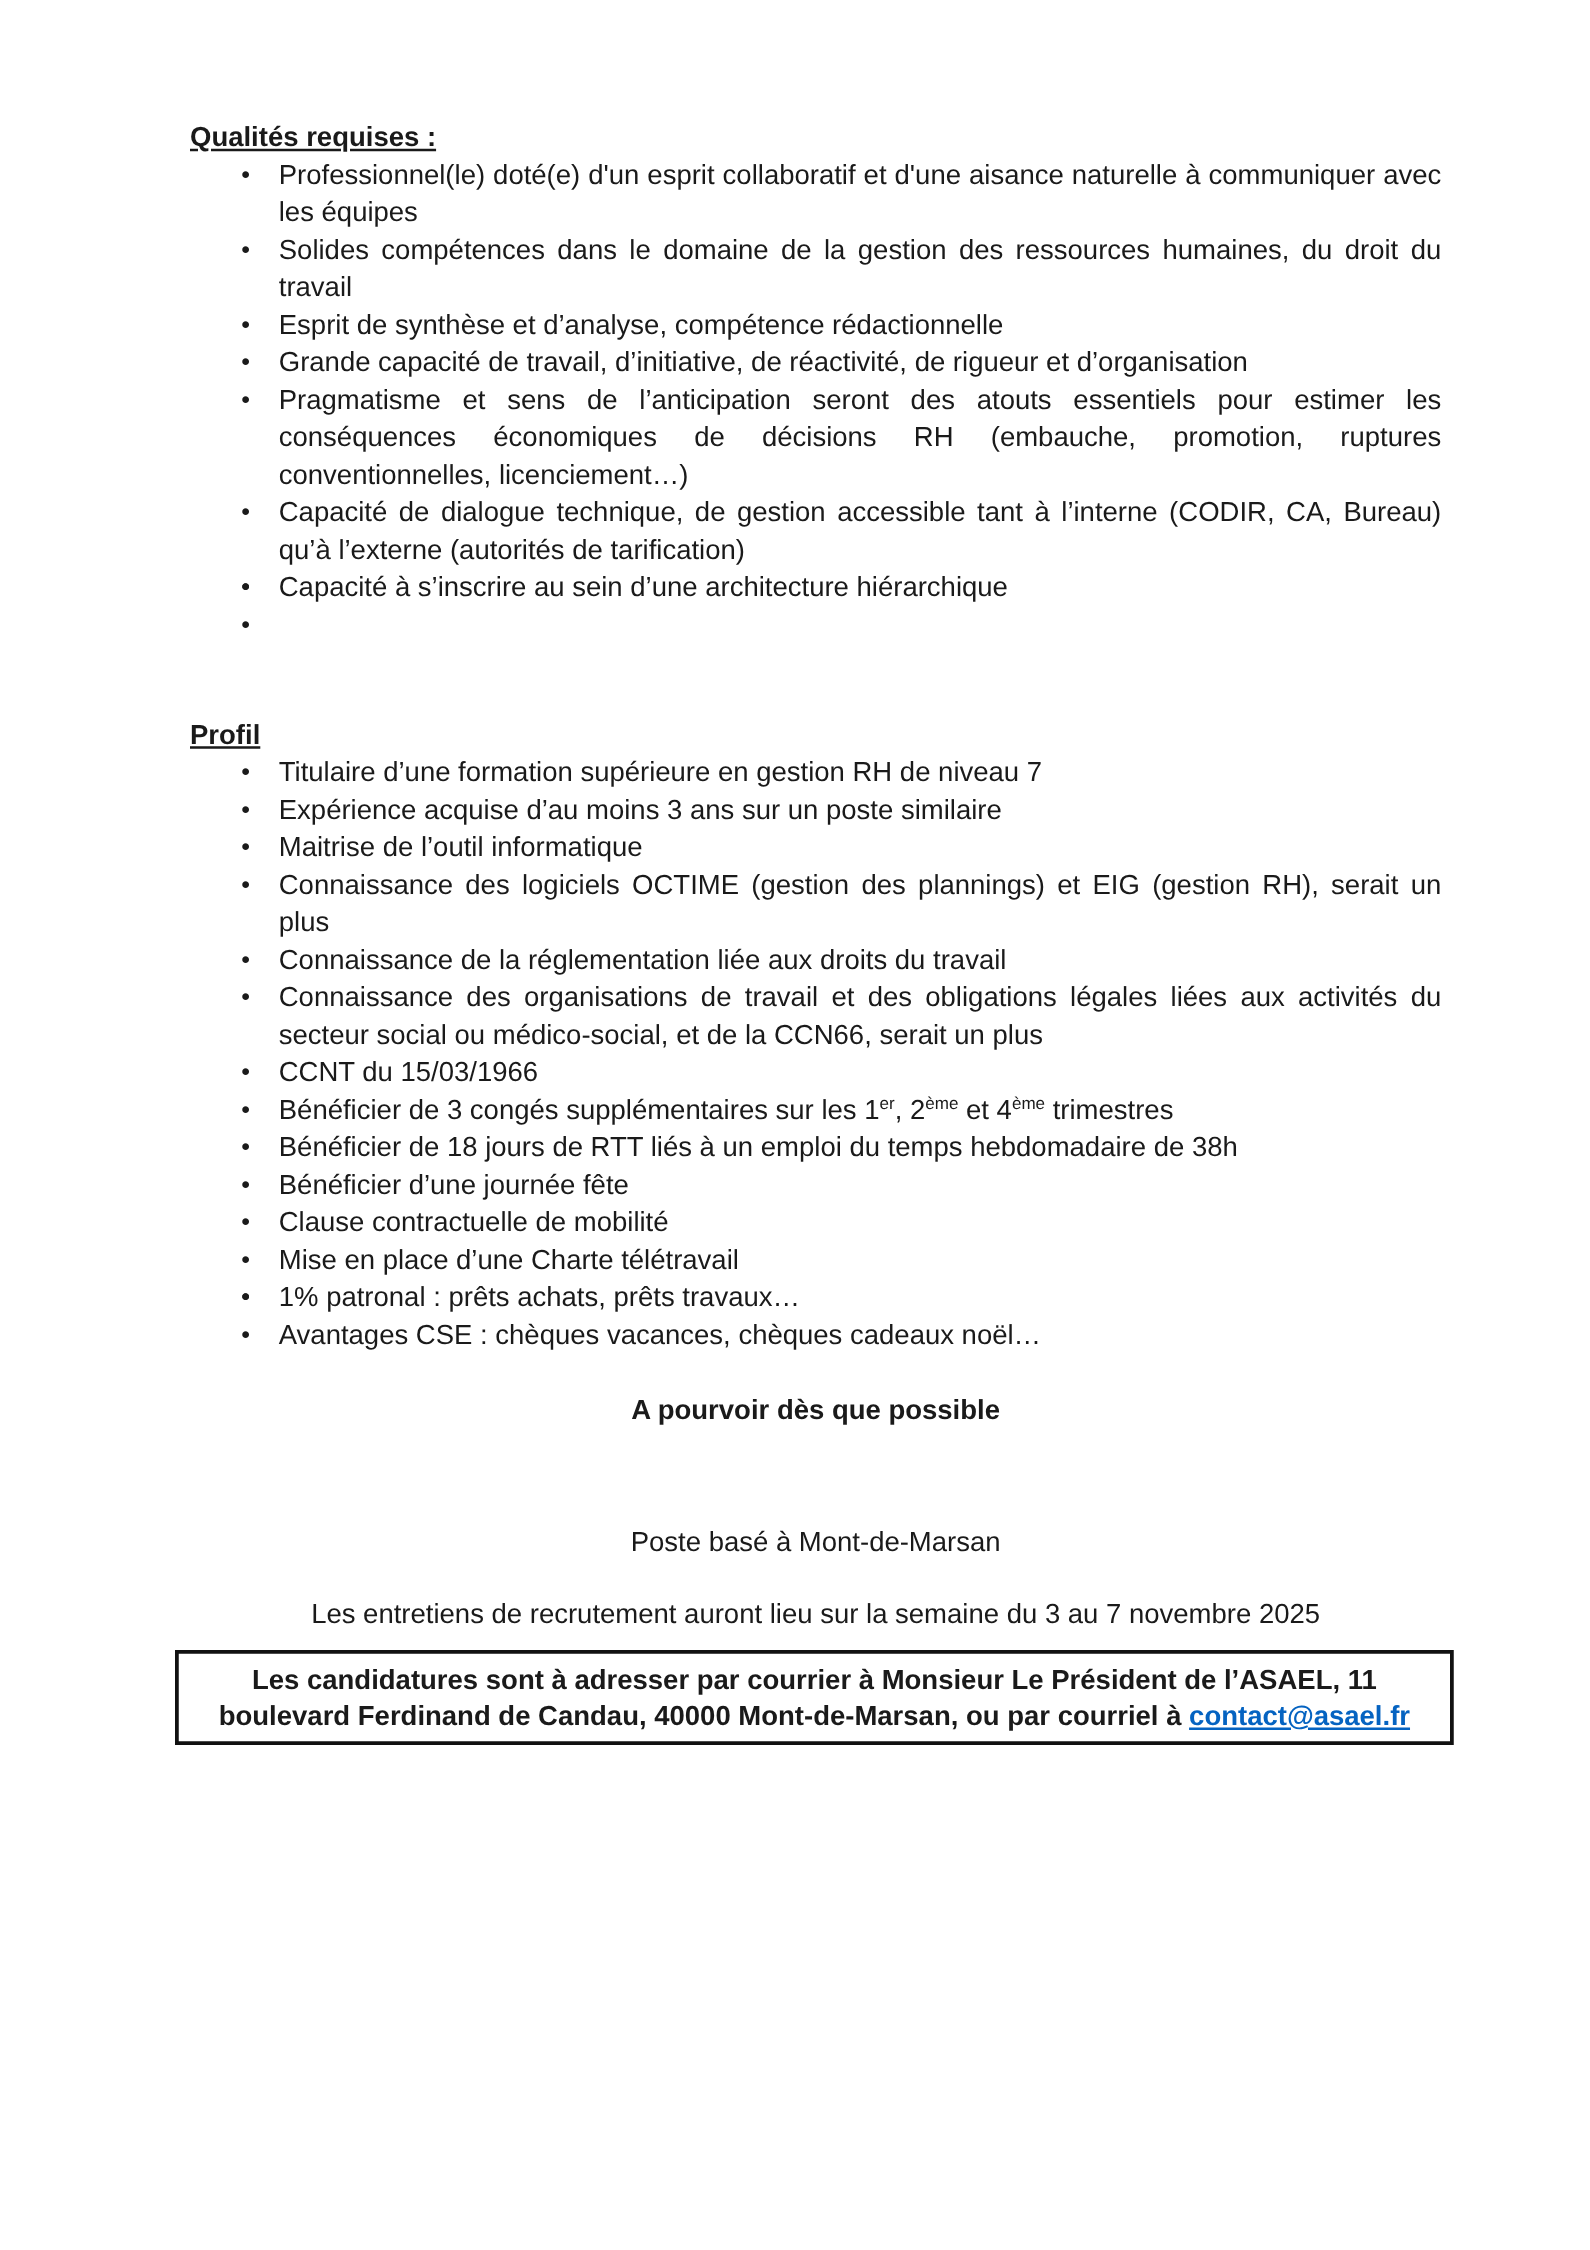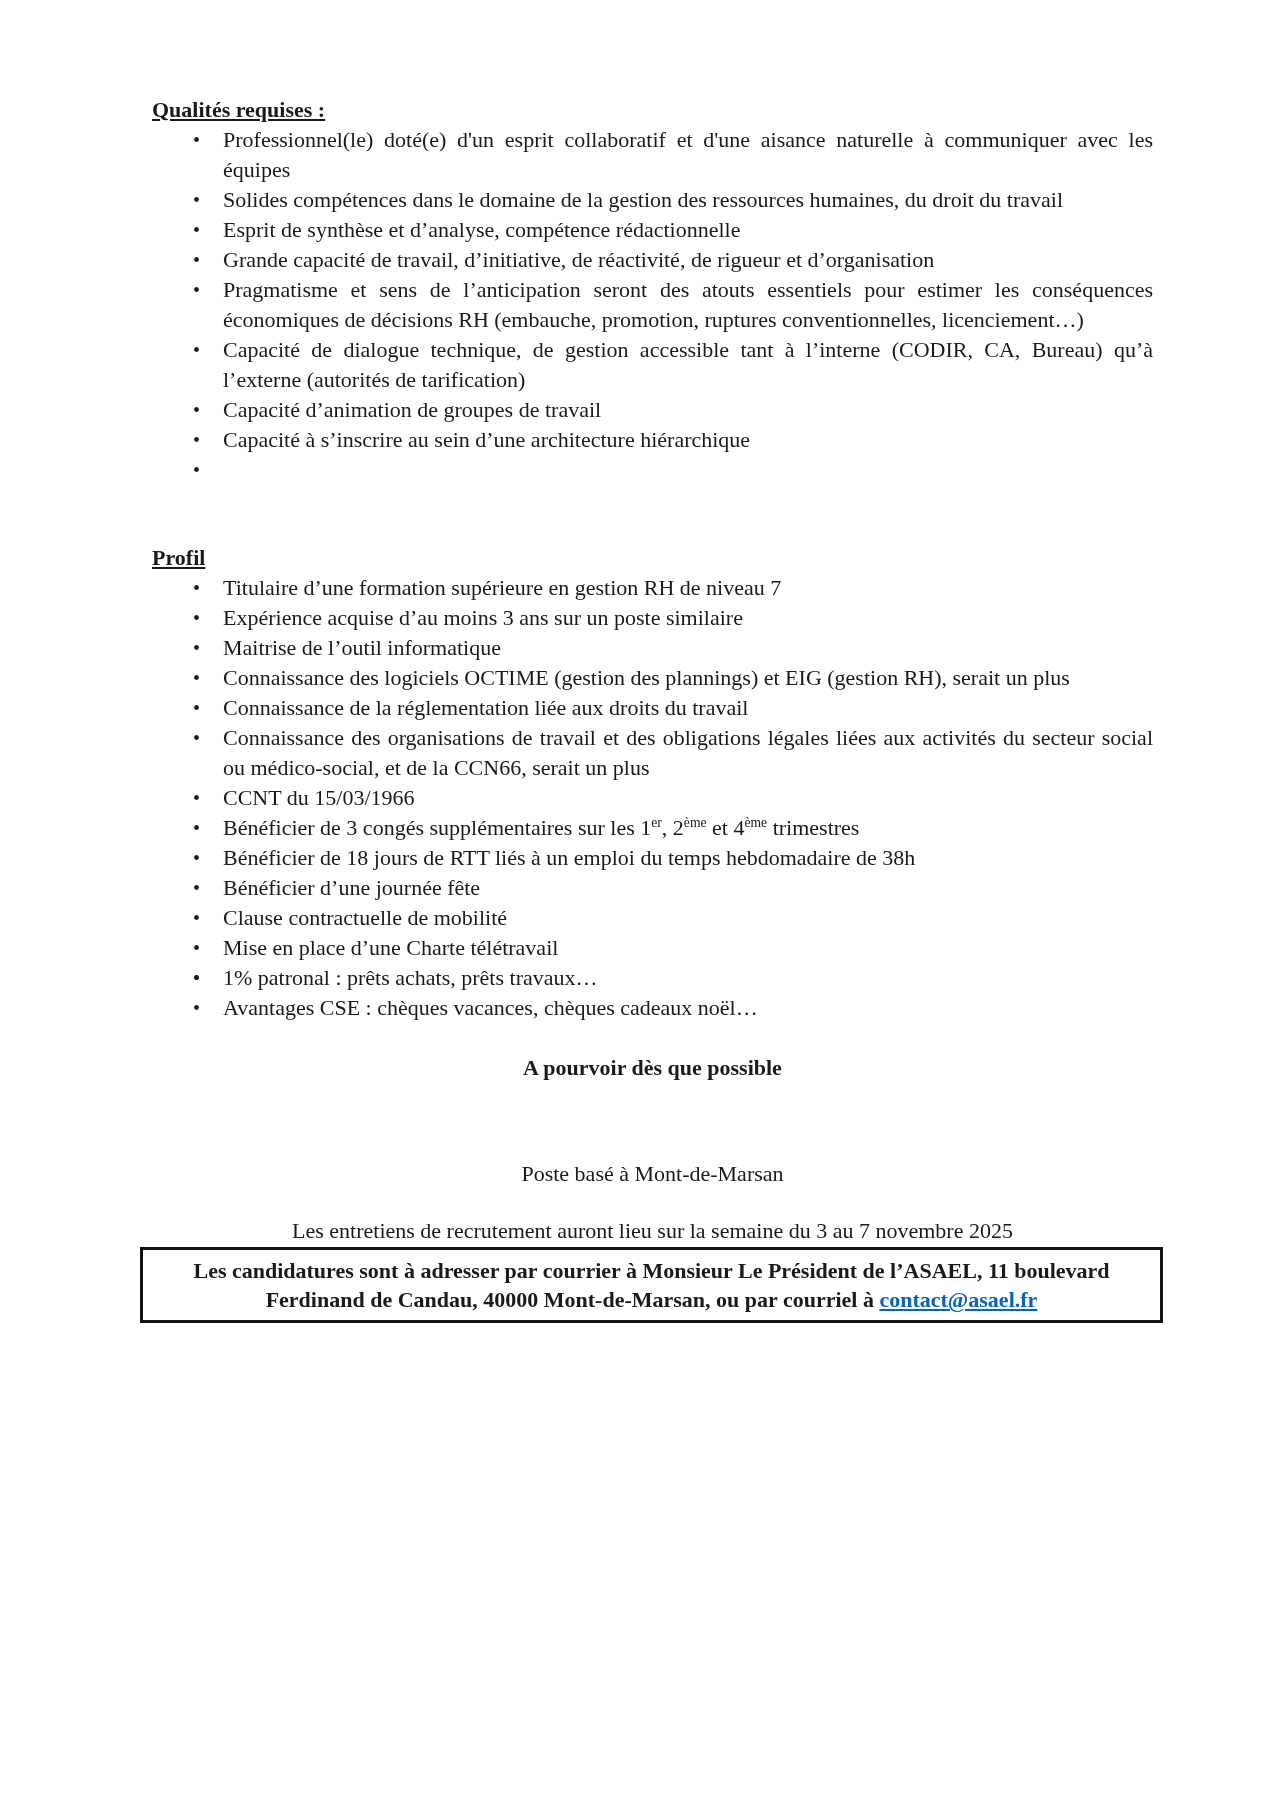--- a/index.html
+++ b/index.html
@@ -14,7 +14,7 @@
     margin: 0 auto;
     background: #ffffff;
     color: #1a1a1a;
-    font-family: Liberation Serif, serif;
+    font-family: Liberation Sans, sans-serif;
     font-size: 22px;
     line-height: 30px;
     box-sizing: border-box;

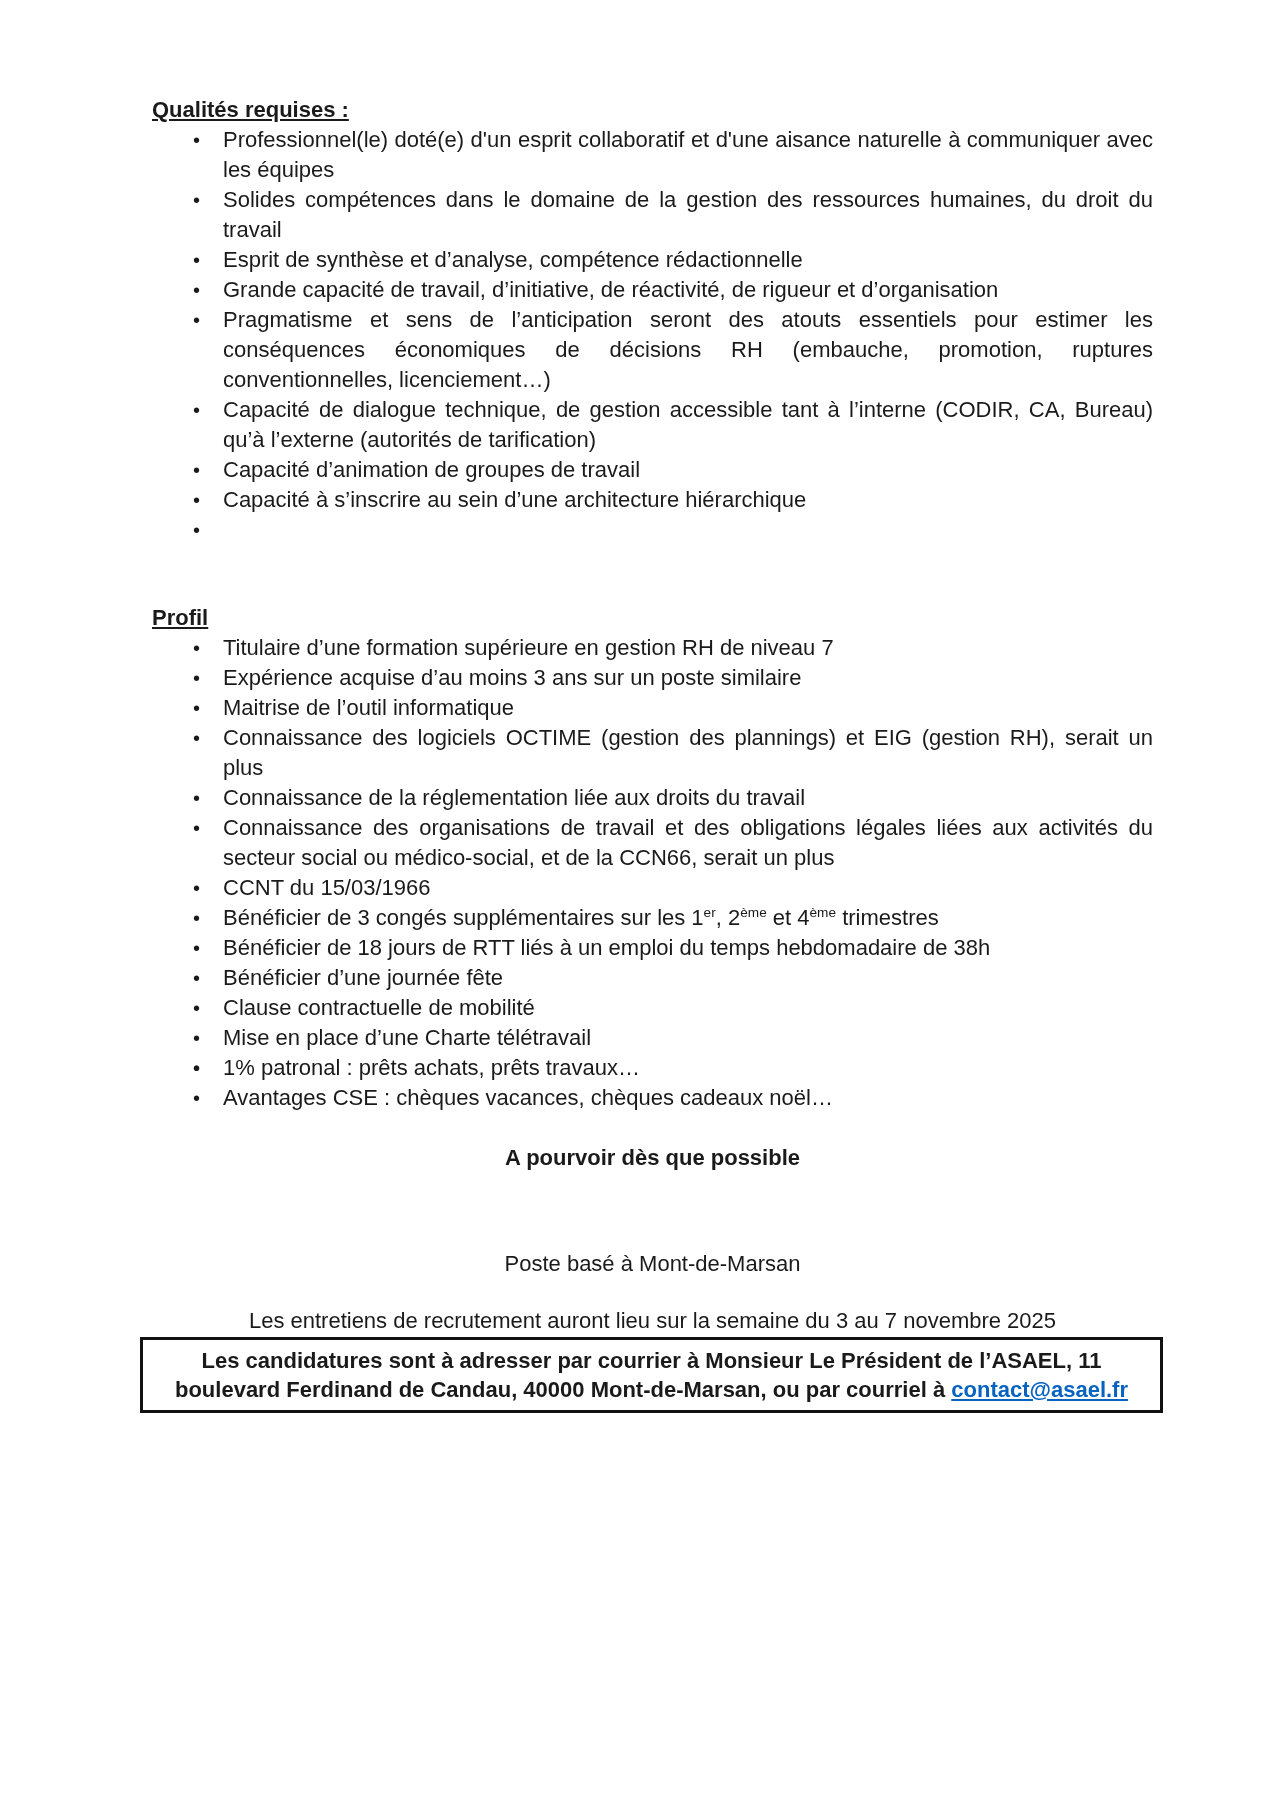--- a/index.html
+++ b/index.html
@@ -94,7 +94,7 @@
       <li><span class="bullet">•</span><span><span>Grande capacité de travail, d’initiative, de réactivité, de rigueur et d’organisation</span></span></li>
       <li><span class="bullet">•</span><span><span>Pragmatisme et sens de l’anticipation seront des atouts essentiels pour estimer les conséquences économiques de décisions RH (embauche, promotion, ruptures conventionnelles, licenciement…)</span></span></li>
       <li><span class="bullet">•</span><span><span>Capacité de dialogue technique, de gestion accessible tant à l’interne (CODIR, CA, Bureau) qu’à l’externe (autorités de tarification)</span></span></li>
-      <li><span class="bullet">•</span><span><span>Capacité d’animation de groupes de travail</span></span></li>
+      <li><span class="bullet">•</span></li>
       <li><span class="bullet">•</span><span><span>Capacité à s’inscrire au sein d’une architecture hiérarchique</span></span></li>
       <li><span class="bullet">•</span></li>
     </ul>

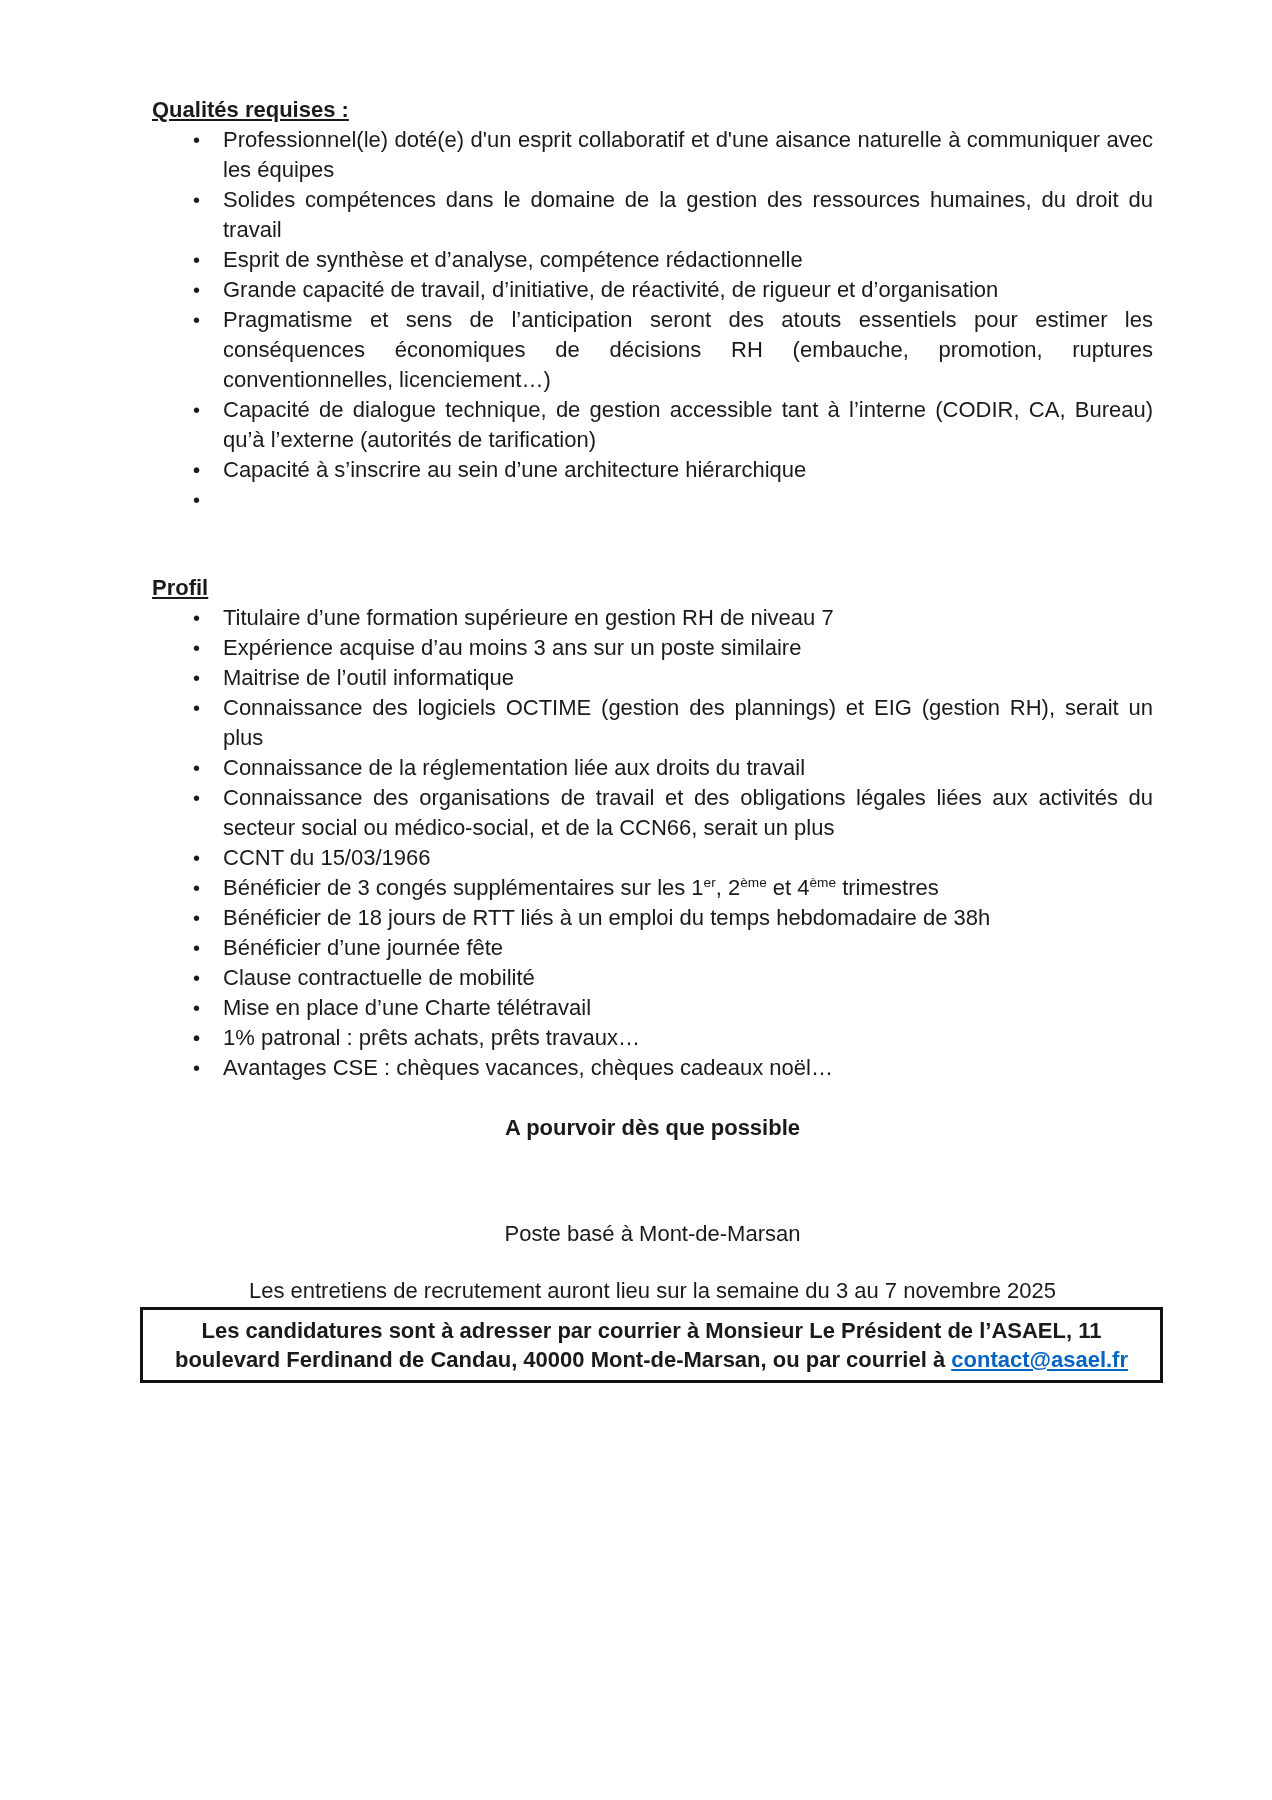--- a/index.html
+++ b/index.html
@@ -67,7 +67,7 @@
   .line-entretiens { margin-top: 27px; }
 
   .application-box {
-    margin-top: 1px;
+    margin-top: 14px;
     margin-left: -12px;
     margin-right: -10px;
     border: 3px solid #c2410c;

